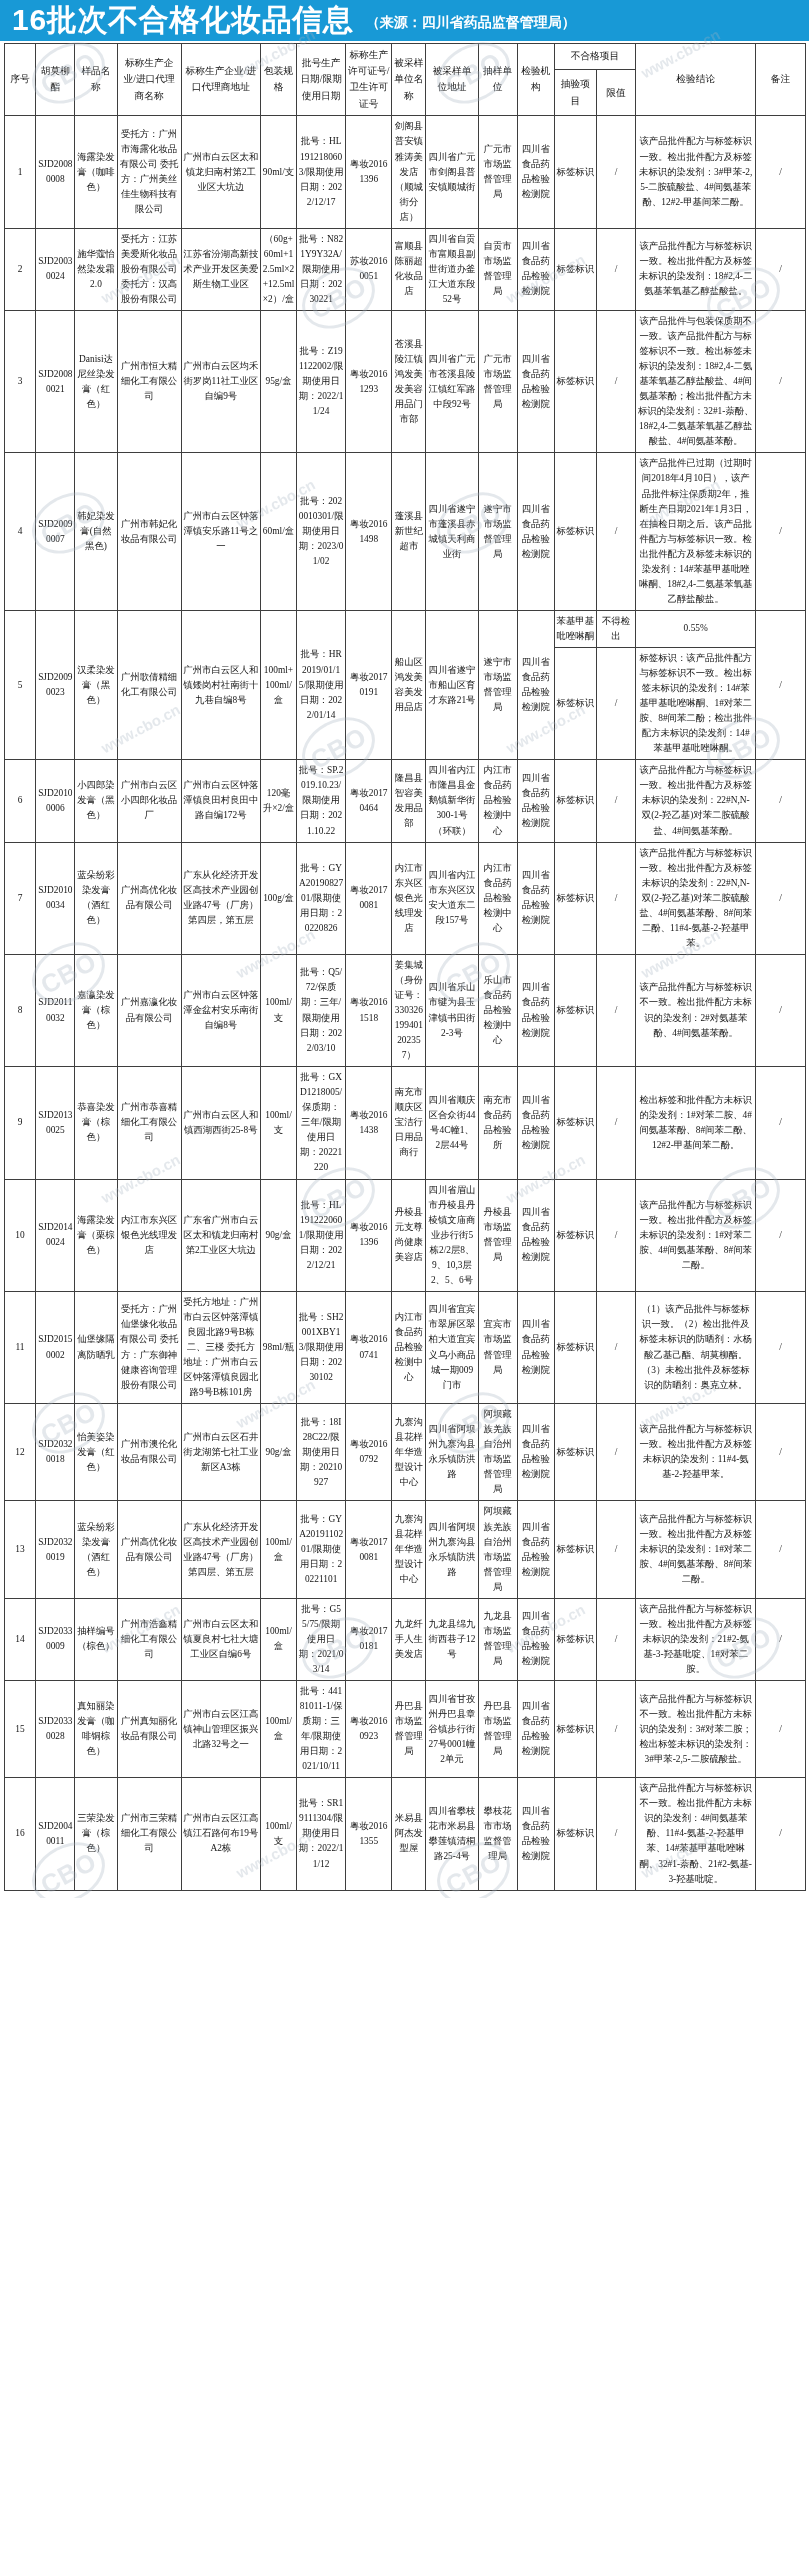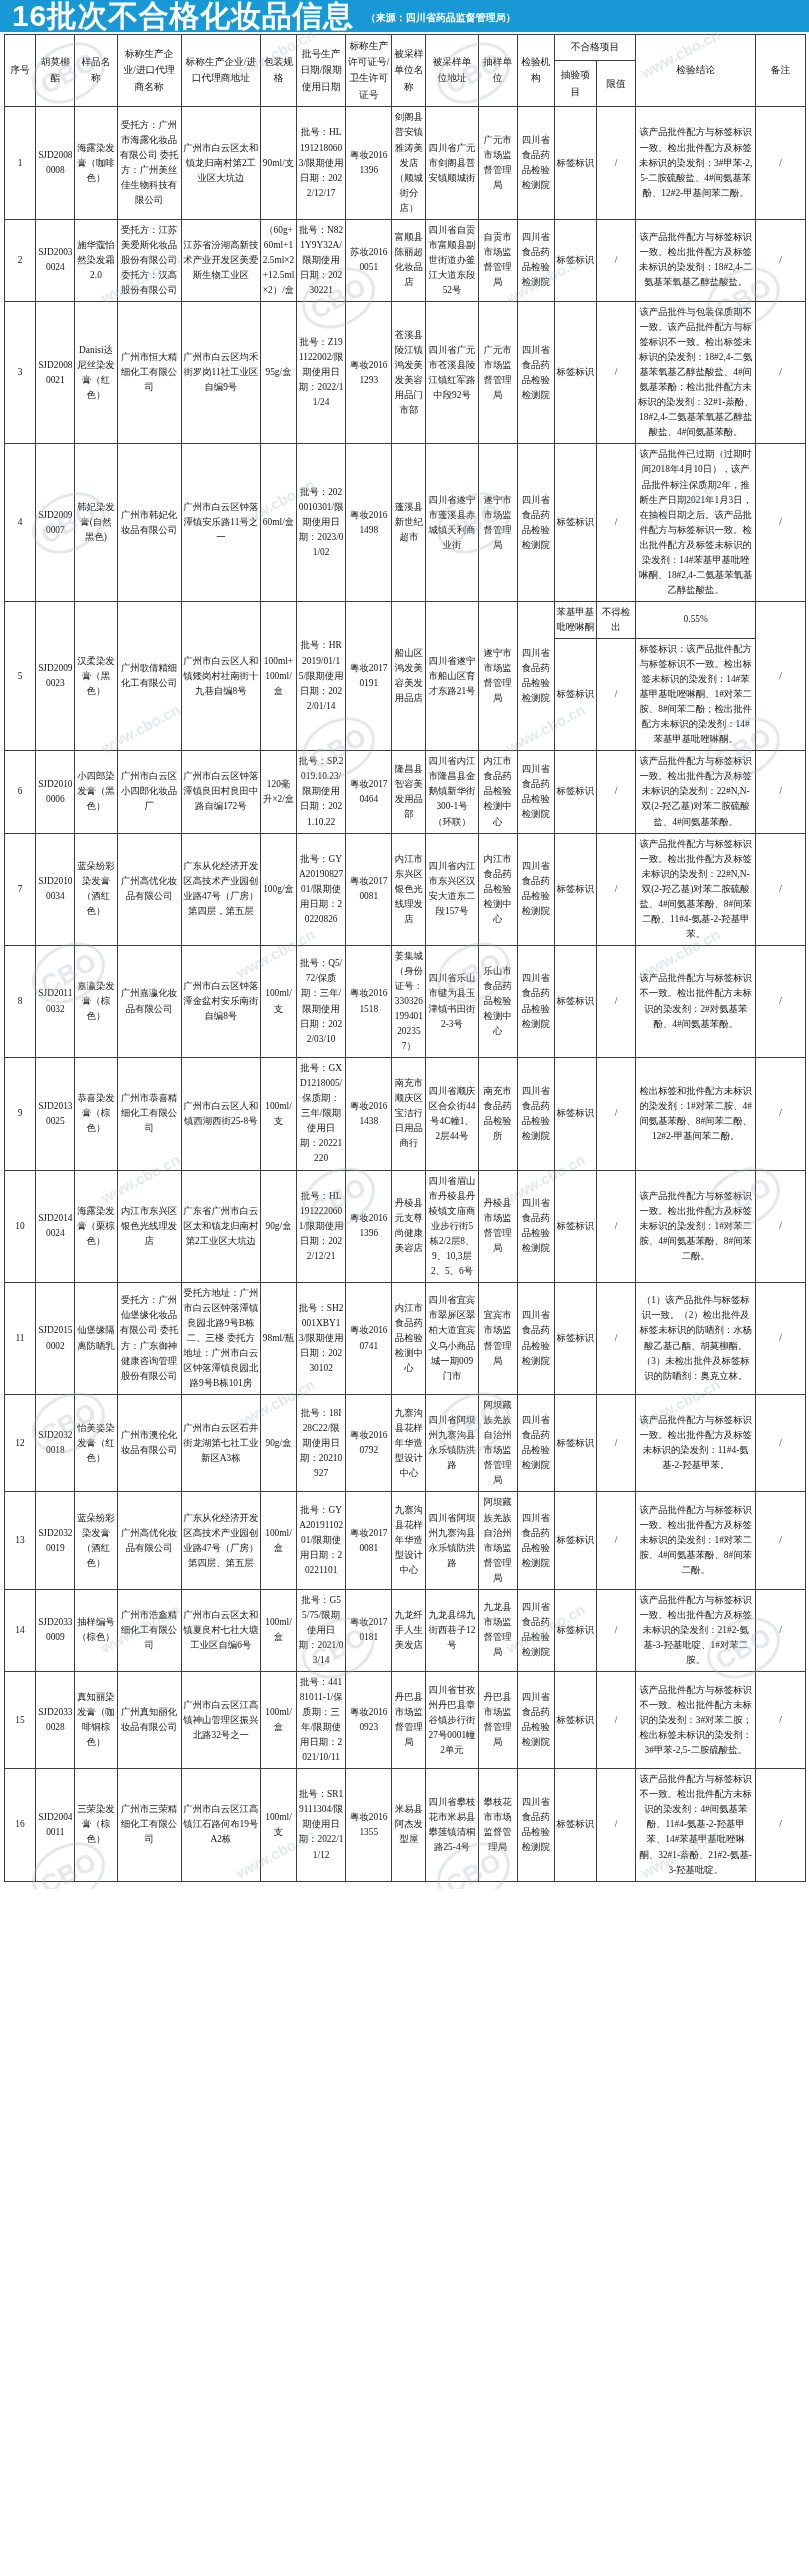--- a/index.html
+++ b/index.html
@@ -4,7 +4,7 @@
 <style>
   html,body{margin:0;padding:0;background:#ffffff;}
   body{width:810px;font-family:"Liberation Serif","DejaVu Serif",serif;color:#141414;position:relative;}
-  .titlebar{height:32px;display:flex;align-items:center;gap:12px;padding:0 12px;box-sizing:border-box;
+  .titlebar{height:41px;display:flex;align-items:center;gap:12px;padding:0 12px;box-sizing:border-box;
             font-family:"Liberation Sans","DejaVu Sans",sans-serif;color:#ffffff;}
   .titlebar .title{font-size:30px;font-weight:bold;letter-spacing:0.7px;white-space:nowrap;}
   .titlebar .source{font-size:10px;font-weight:bold;white-space:nowrap;padding-top:4.5px;}

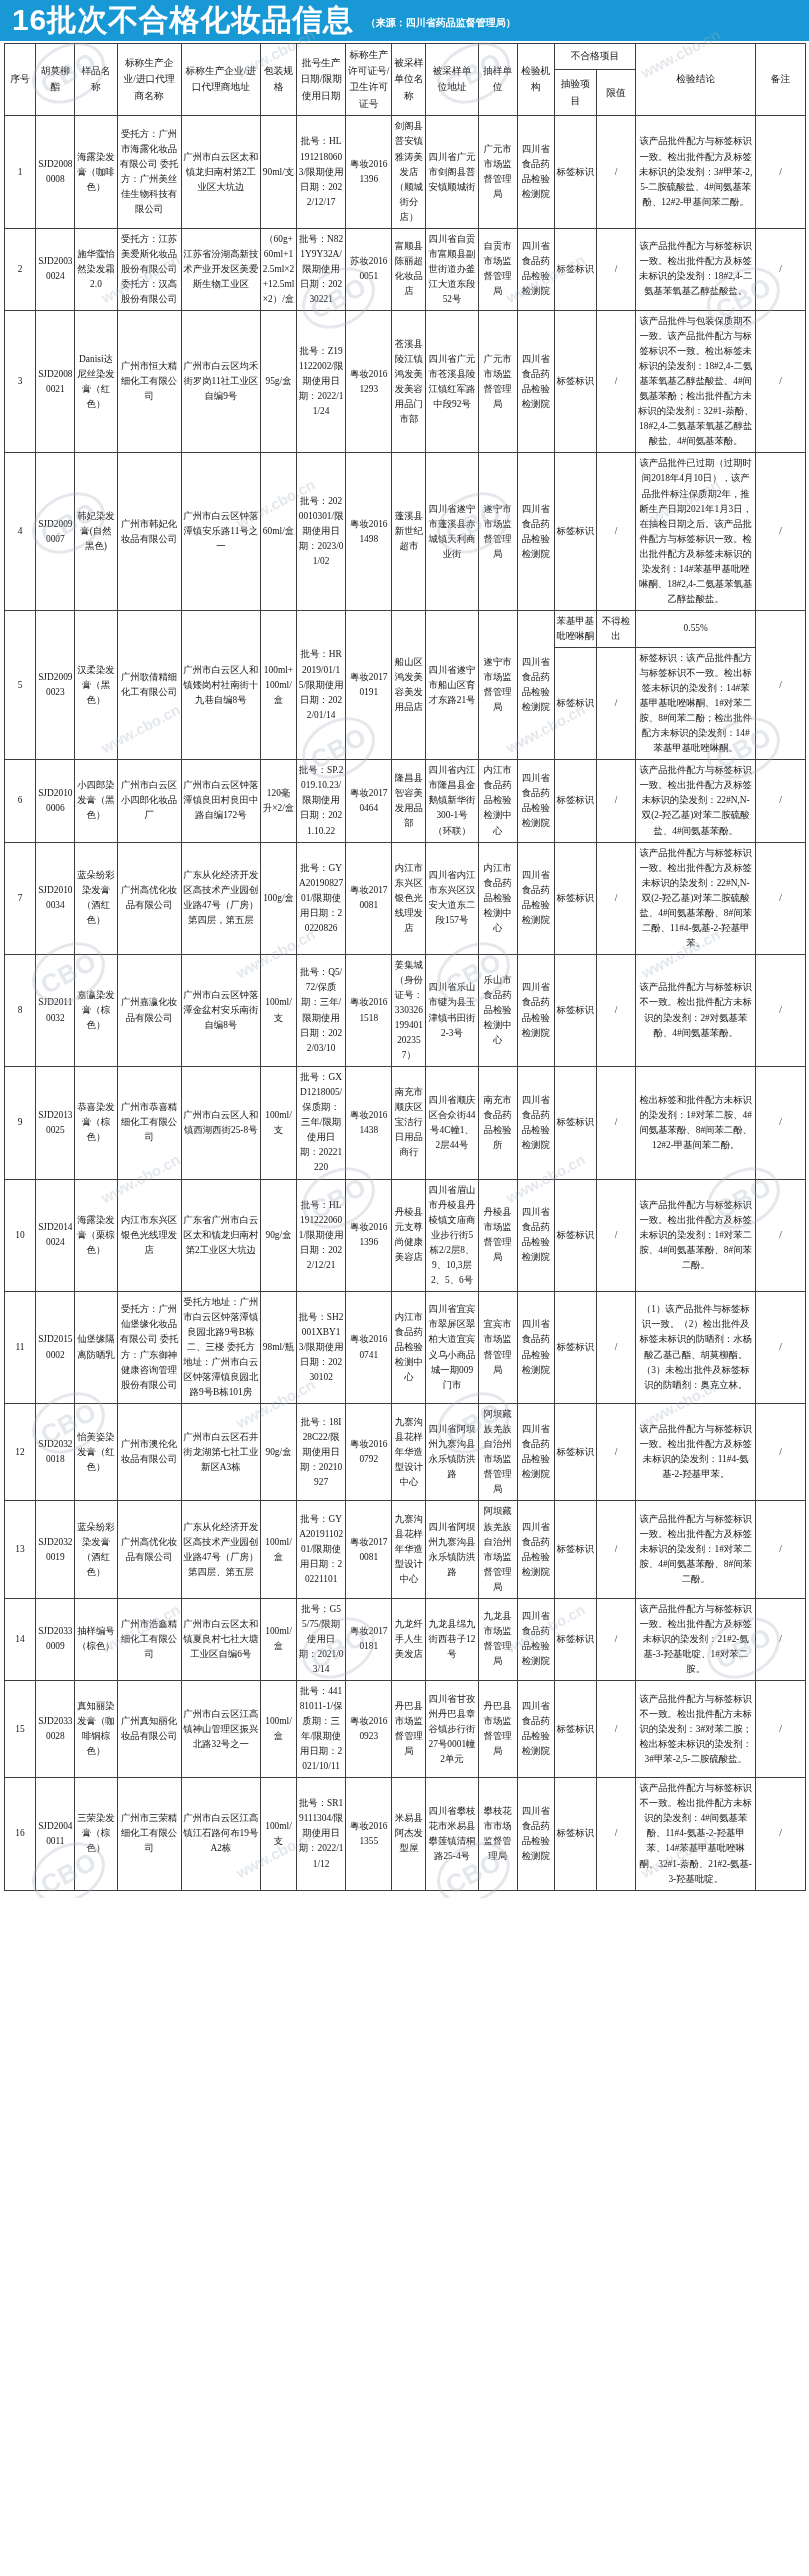--- a/index.html
+++ b/index.html
@@ -7,7 +7,7 @@
   .titlebar{height:41px;display:flex;align-items:center;gap:12px;padding:0 12px;box-sizing:border-box;
             font-family:"Liberation Sans","DejaVu Sans",sans-serif;color:#ffffff;}
   .titlebar .title{font-size:30px;font-weight:bold;letter-spacing:0.7px;white-space:nowrap;}
-  .titlebar .source{font-size:10px;font-weight:bold;white-space:nowrap;padding-top:4.5px;}
+  .titlebar .source{font-size:14px;font-weight:bold;white-space:nowrap;padding-top:4.5px;}
   .tablewrap{padding:1.5px 3.7px 7.5px 3.7px;}
   table{border-collapse:collapse;table-layout:fixed;width:802px;}
   th,td{border:0.7px solid #3e3e3e;padding:3px 1.5px;text-align:center;vertical-align:middle;

